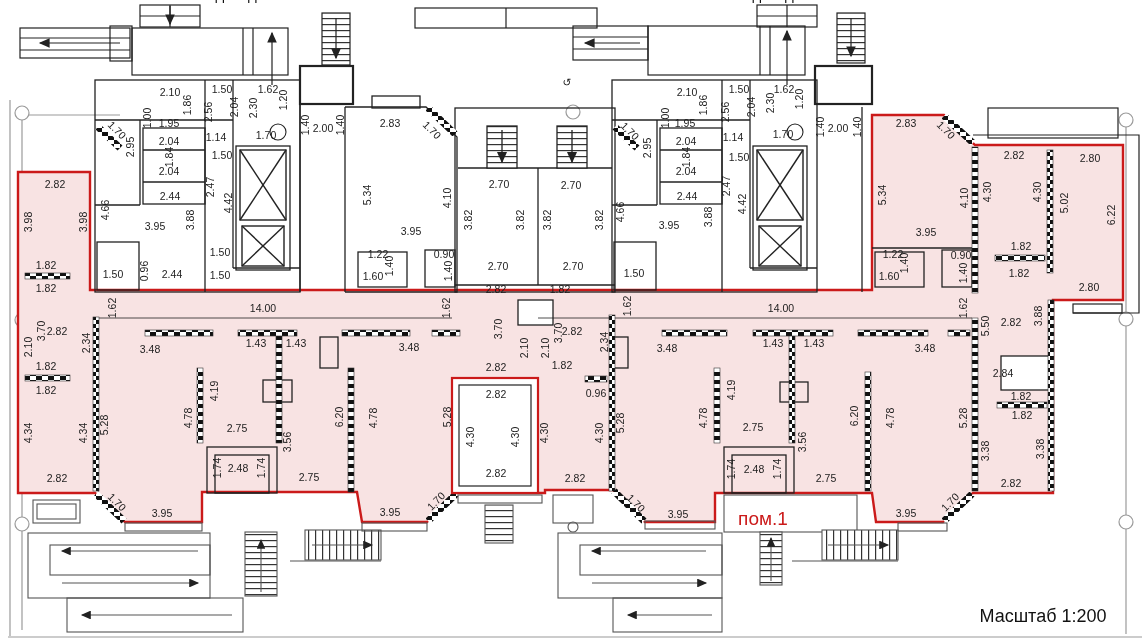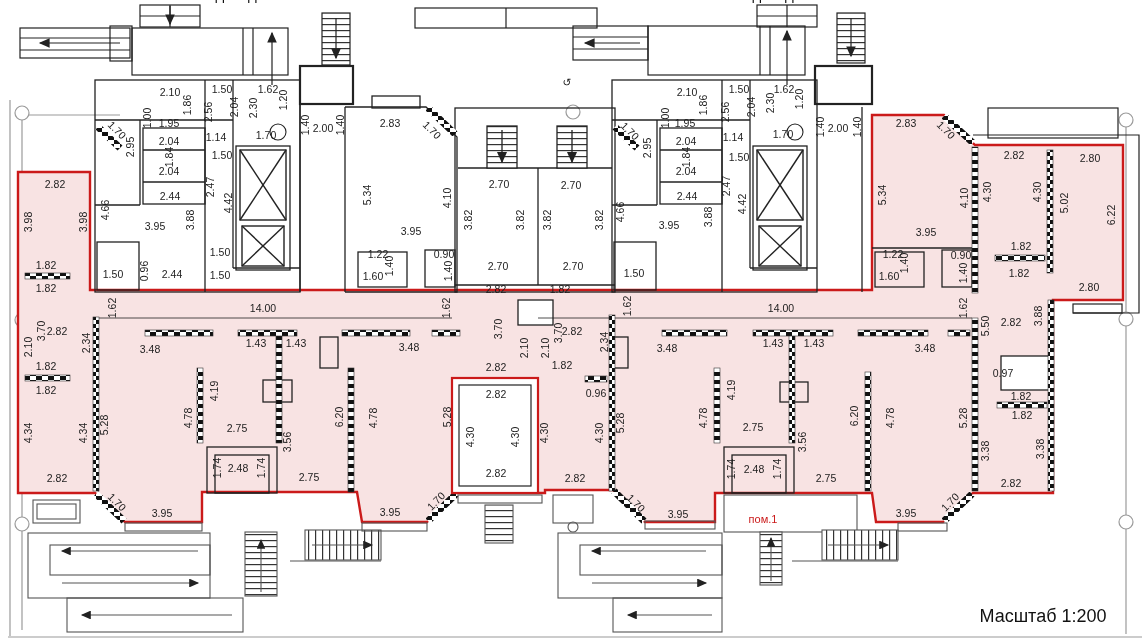--- a/index.html
+++ b/index.html
@@ -444,7 +444,7 @@
       <span class="dim" style="left: 985px; top: 326px; transform: translate(-50%, -50%) rotate(-90deg);">5.50</span>
       <span class="dim" style="left: 1011px; top: 322px; transform: translate(-50%, -50%) rotate(0deg);">2.82</span>
       <span class="dim" style="left: 1038px; top: 316px; transform: translate(-50%, -50%) rotate(-90deg);">3.88</span>
-      <span class="dim" style="left: 1003px; top: 373px; transform: translate(-50%, -50%) rotate(0deg);">0.97</span>
+      <span class="dim" style="left: 1003px; top: 373px; transform: translate(-50%, -50%) rotate(0deg);">2.84</span>
       <span class="dim" style="left: 1021px; top: 396px; transform: translate(-50%, -50%) rotate(0deg);">1.82</span>
       <span class="dim" style="left: 1022px; top: 415px; transform: translate(-50%, -50%) rotate(0deg);">1.82</span>
       <span class="dim" style="left: 963px; top: 418px; transform: translate(-50%, -50%) rotate(-90deg);">5.28</span>

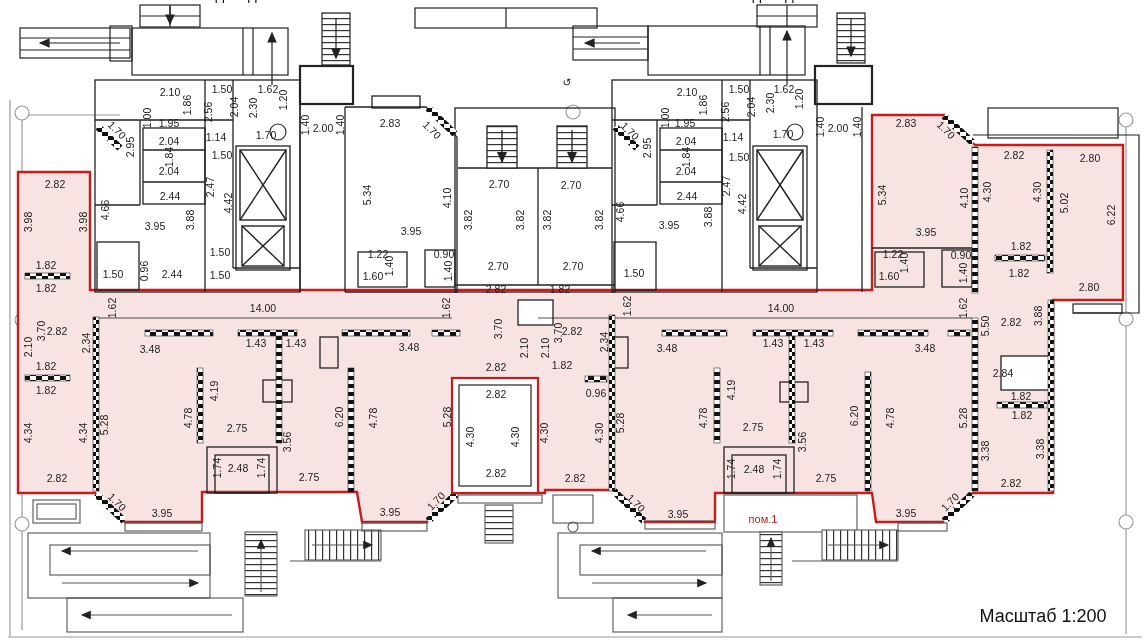--- a/index.html
+++ b/index.html
@@ -8,7 +8,7 @@
   #plan svg{position:absolute;left:0;top:0;}
   #labels{position:absolute;left:0;top:0;width:100%;height:100%;pointer-events:none;}
   .dim{position:absolute;font-size:10.5px;line-height:1;color:#1c1c1c;white-space:nowrap;}
-  .lbl-red{position:absolute;font-size:11px;color:#cb1a1a;white-space:nowrap;
+  .lbl-red{position:absolute;font-size:19px;color:#cb1a1a;white-space:nowrap;
            transform:translate(-50%,-50%);}
   .lbl-scale{position:absolute;font-size:18px;color:#111;white-space:nowrap;
            transform:translate(-50%,-50%);}

